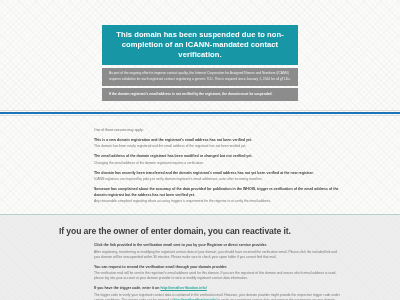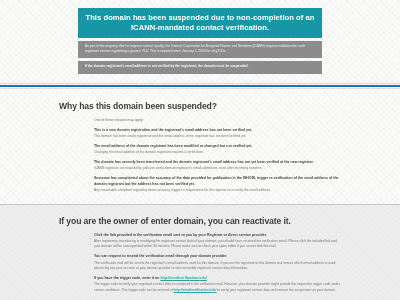--- a/index.html
+++ b/index.html
@@ -25,8 +25,8 @@
 
   
   .notice-wrap {
-    width: 244px;
-    margin: 8px auto 0 auto;
+    width: 196px;
+    margin: 25px auto 0 auto;
   }
   .notice-banner {
     background: #1796a6;

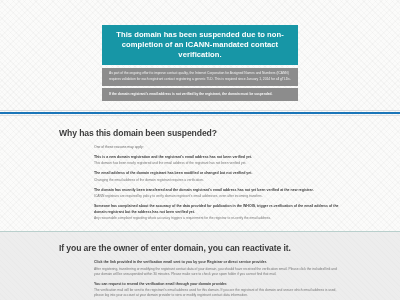--- a/index.html
+++ b/index.html
@@ -140,7 +140,6 @@
 
   <div class="section section-why">
     <div class="inner">
-      <h2 class="heading">Why has this domain been suspended?</h2>
       <p class="lede">One of these reasons may apply:</p>
 
       <div class="body-col">

